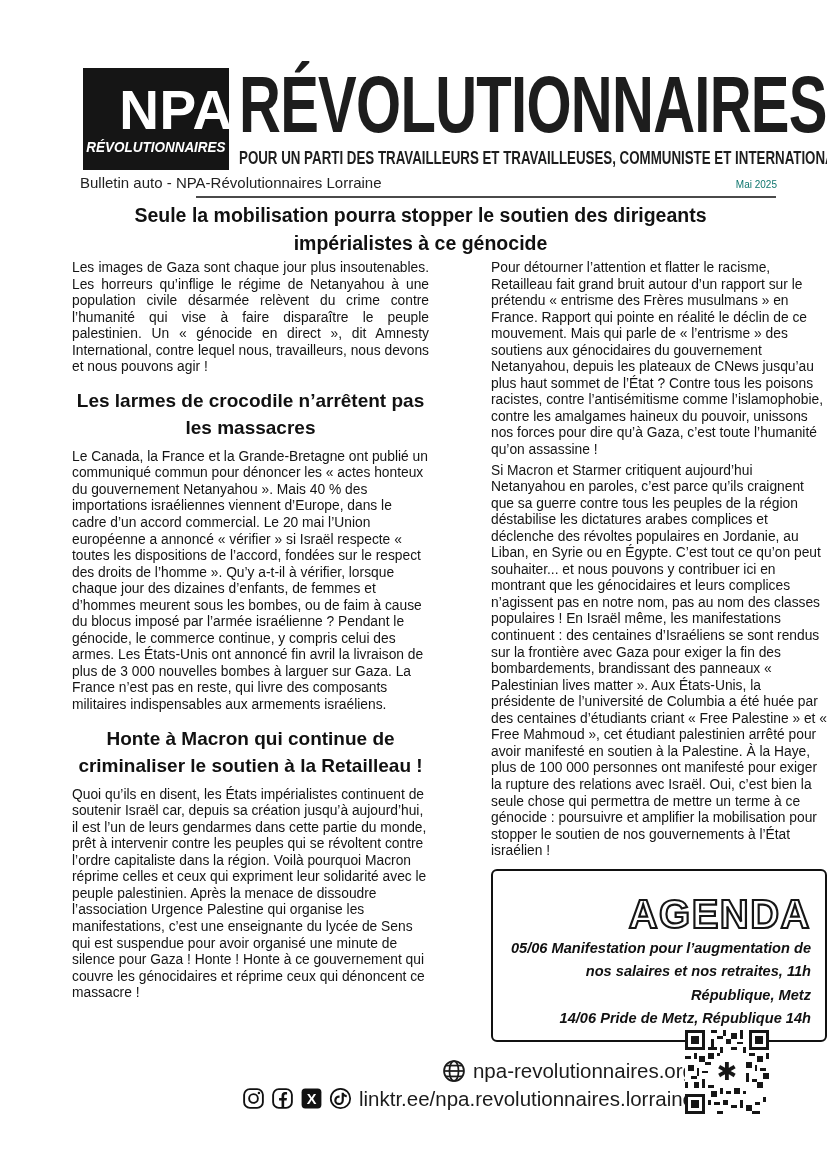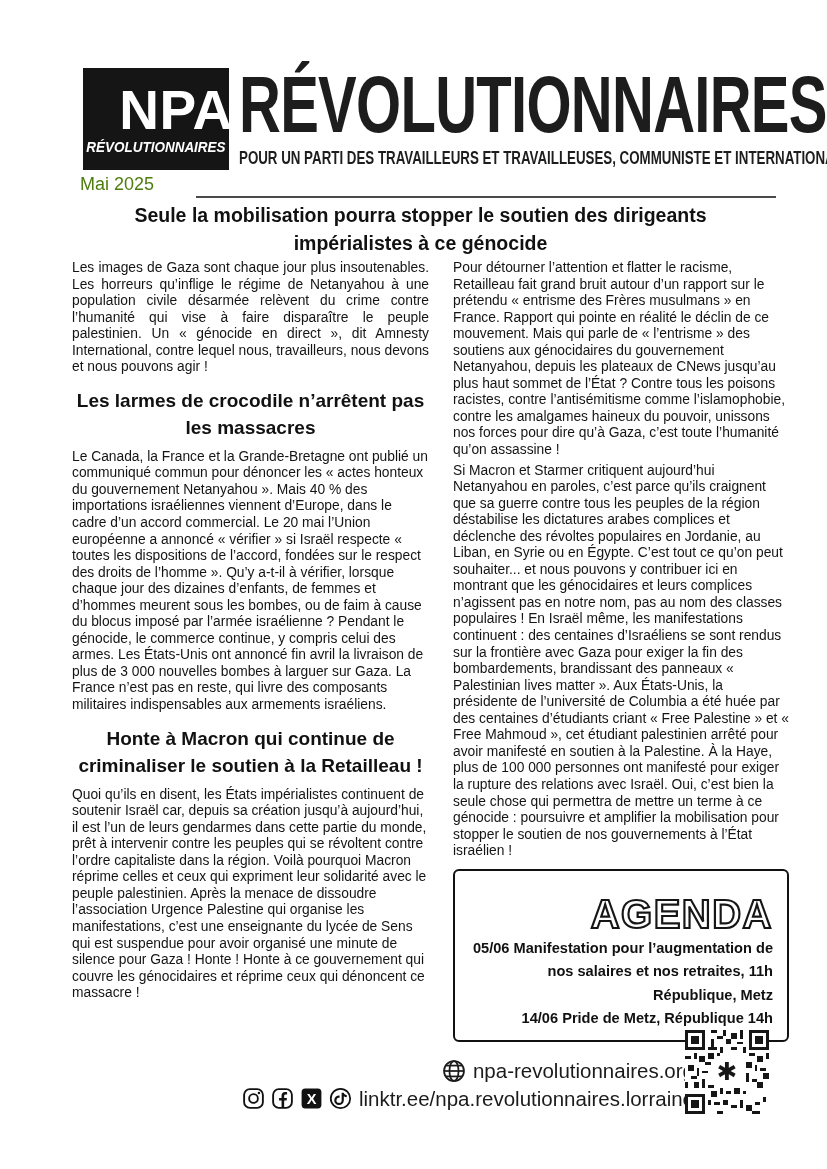--- a/index.html
+++ b/index.html
@@ -105,6 +105,7 @@
   </header>
 
   <div class="bulletin-row">
+    <span class="bulletin-left">Bulletin auto - NPA-Révolutionnaires Lorraine</span>
     <span class="bulletin-date">Mai 2025</span>
   </div>
   <div class="rule"></div>

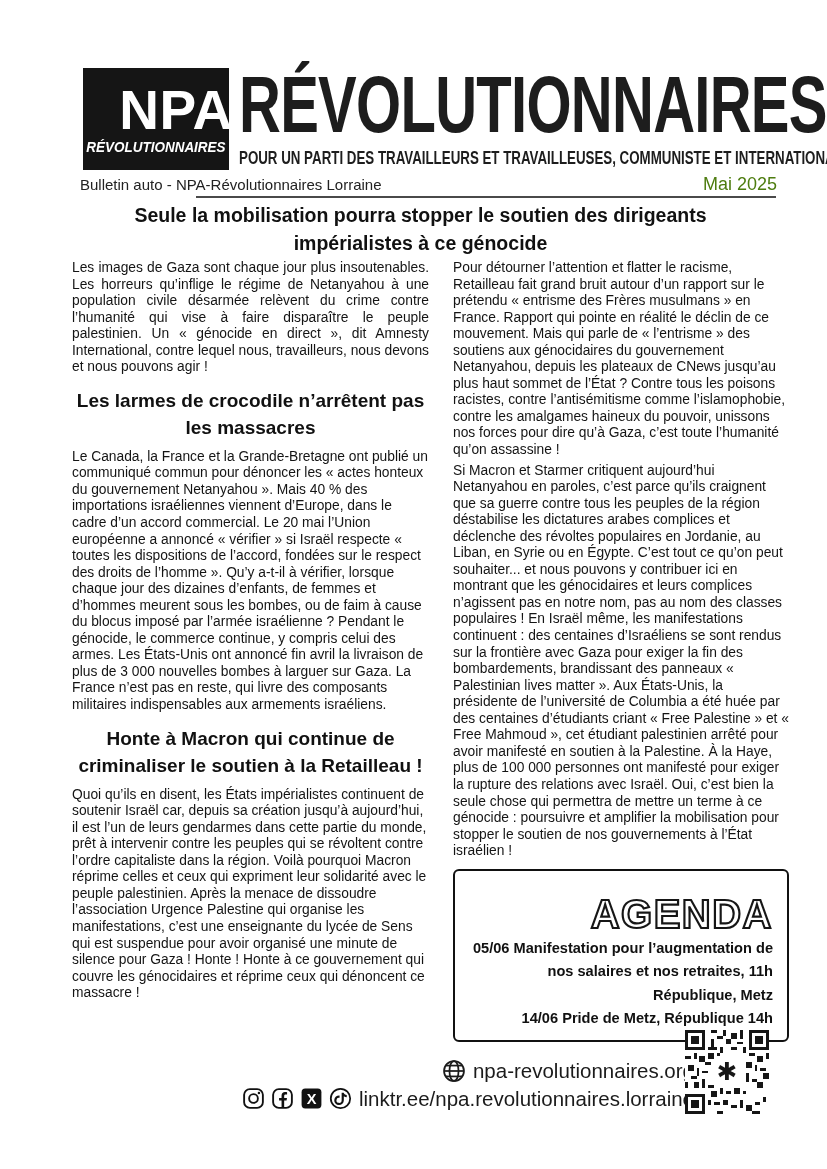--- a/index.html
+++ b/index.html
@@ -41,7 +41,7 @@
     display: flex; justify-content: space-between; align-items: baseline;
   }
   .bulletin-left { font-size: 15px; color: #222; }
-  .bulletin-date { font-size: 18px; color: #4d7c0f; }
+  .bulletin-date { font-size: 10px; color: #0f766e; }
   .rule { position: absolute; left: 196px; right: 51px; top: 196px; height: 2px; background: #4a4a4a; }
   
   .headline {

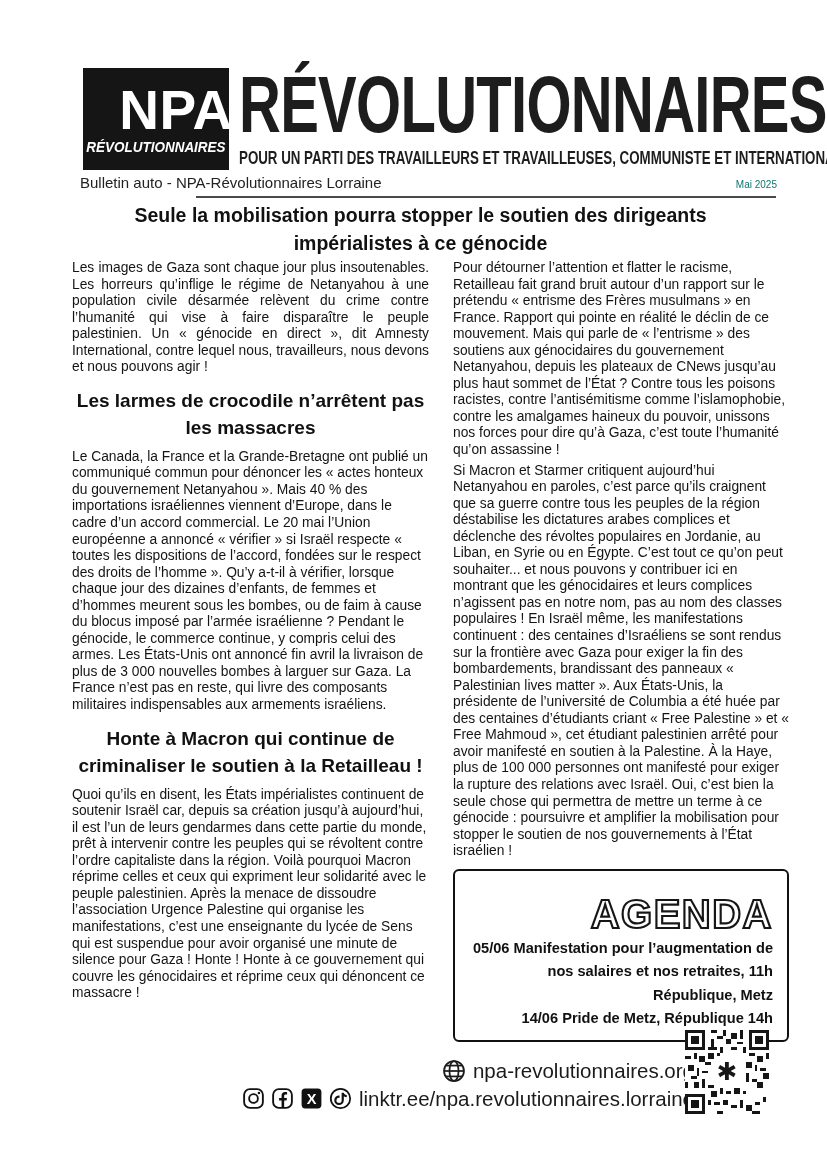--- a/index.html
+++ b/index.html
@@ -56,7 +56,7 @@
   }
   .col { font-size: 13.8px; line-height: 16.55px; color: #141414; }
   .col-left { width: 357px; flex: none; }
-  .col-right { width: 336px; flex: none; }
+  .col-right { width: 336px; flex: none; margin-left: 38px; }
   .col p { margin: 0 0 4px 0; }
   .col p.justify { text-align: justify; }
   .col h2 {

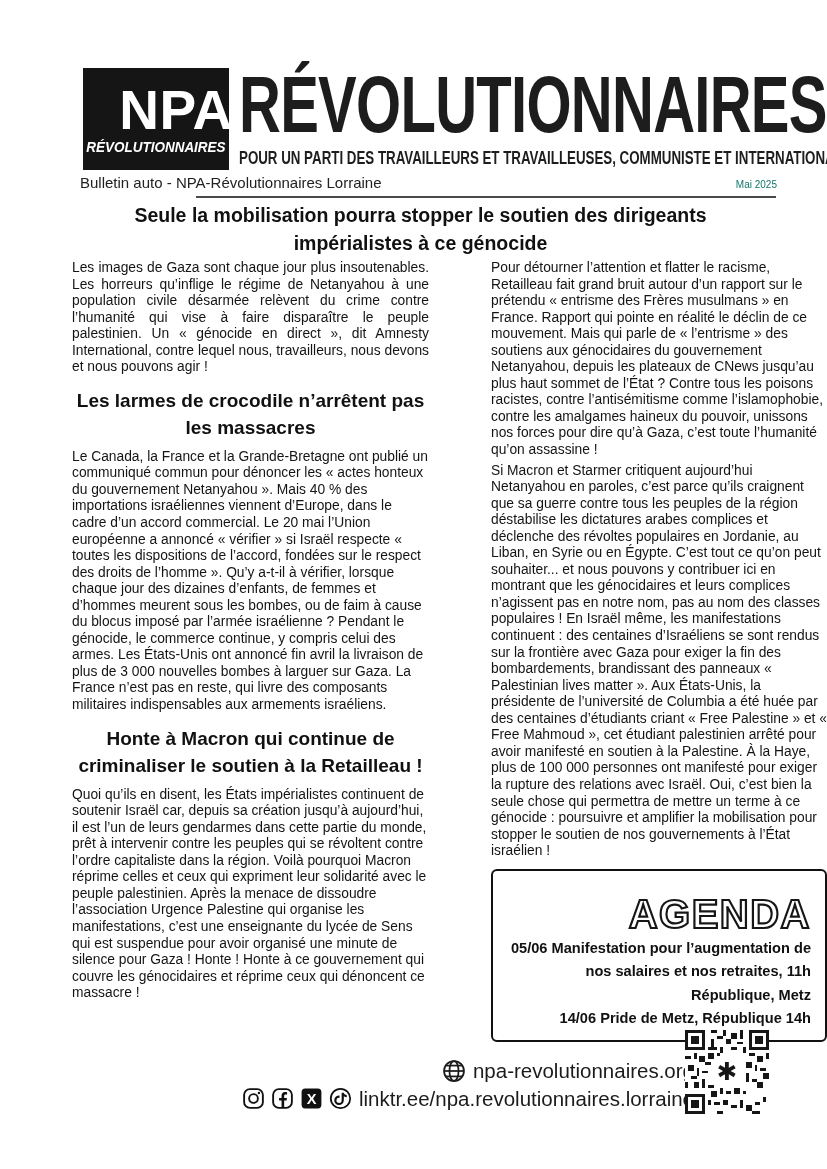--- a/index.html
+++ b/index.html
@@ -75,7 +75,7 @@
     font-size: 40px; font-weight: 800; letter-spacing: 1.5px; line-height: 46px;
     color: #ffffff; -webkit-text-stroke: 2.2px #161616; text-stroke: 2.2px #161616;
   }
-  .agenda-event { font-size: 14.6px; font-weight: 700; line-height: 23.5px; color: #111; }
+  .agenda-event { font-size: 14.6px; font-weight: 700; line-height: 23.5px; color: #111; font-style: italic; }
   
   .footer-lines {
     position: absolute; top: 1058px; left: 0; right: 133px;

